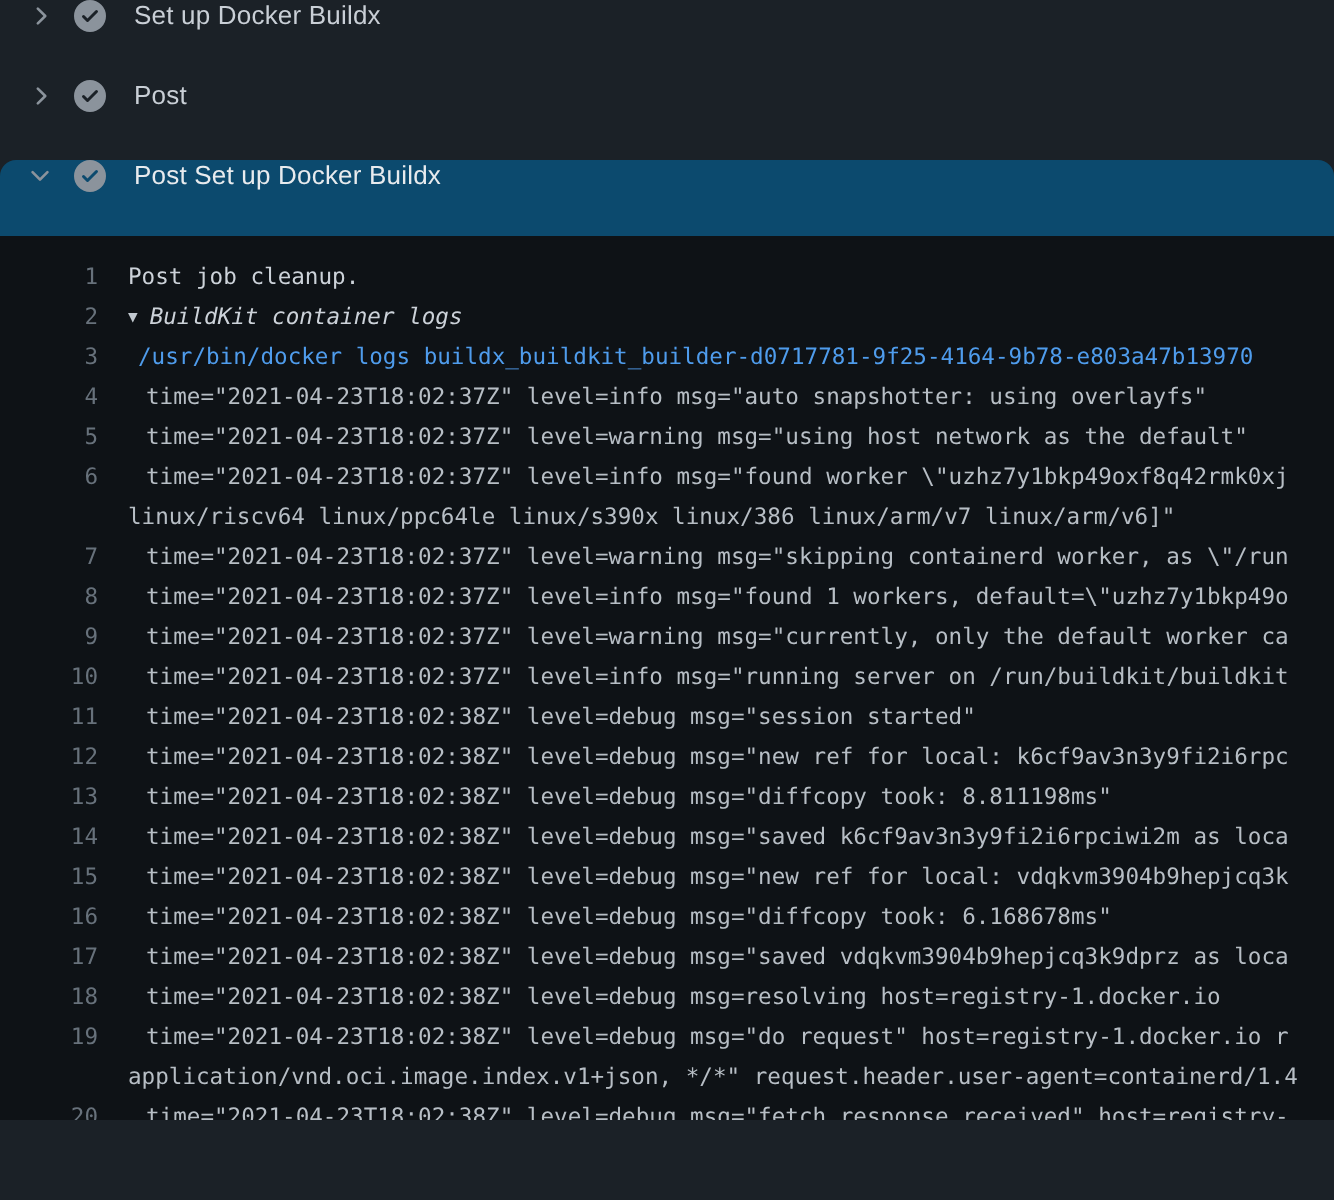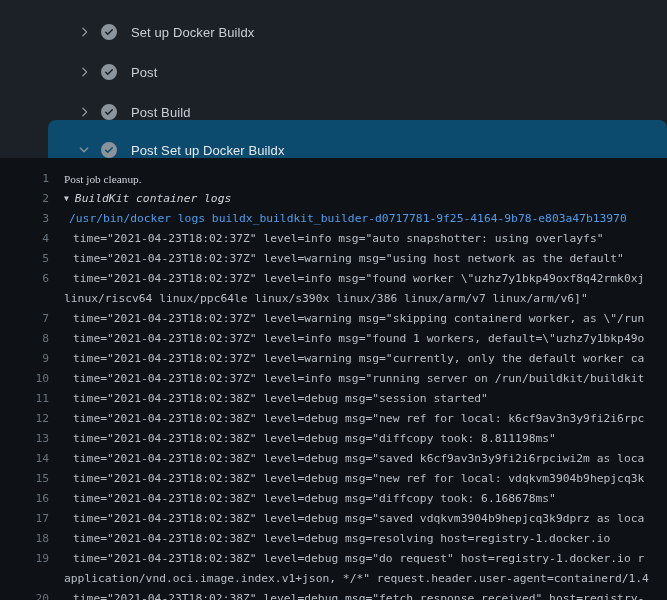--- a/index.html
+++ b/index.html
@@ -12,8 +12,8 @@
   
   .steps{width:667px;}
   .step{
-    height:40px;display:flex;align-items:flex-end;
-    padding-left:28px;box-sizing:border-box;cursor:pointer;margin-left:48px;
+    height:40px;display:flex;align-items:flex-start;
+    padding-left:12px;box-sizing:border-box;cursor:pointer;
   }
   .step .chev{width:16px;height:16px;flex:0 0 16px;display:flex;align-items:center;justify-content:center;margin-right:9px;}
   .step .chk{width:16px;height:16px;flex:0 0 16px;margin-right:14px;}

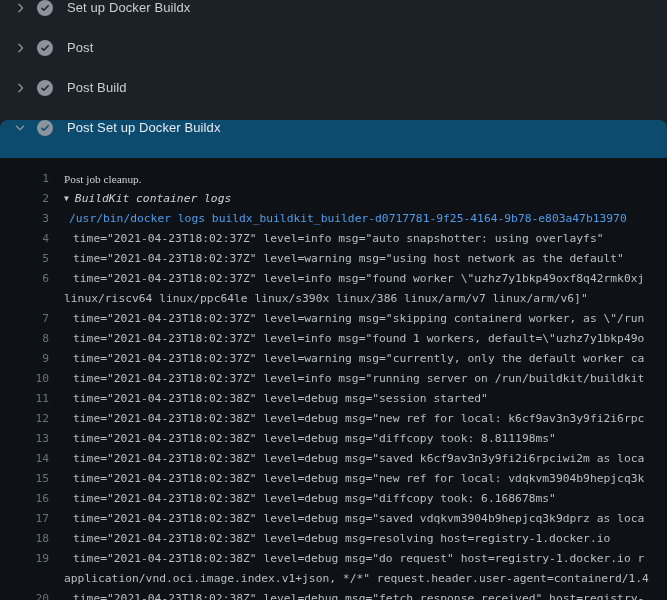--- a/index.html
+++ b/index.html
@@ -73,19 +73,6 @@
       </span>
       <span class="lbl">Post</span>
     </div>
-    <div class="step">
-      <span class="chev">
-        <svg width="14" height="14" viewBox="0 0 16 16" fill="#8b939c">
-          <path d="M6.22 3.22a.75.75 0 0 1 1.06 0l4.25 4.25a.75.75 0 0 1 0 1.06l-4.25 4.25a.751.751 0 0 1-1.042-.018.751.751 0 0 1-.018-1.042L9.94 8 6.22 4.28a.75.75 0 0 1 0-1.06Z"></path>
-        </svg>
-      </span>
-      <span class="chk">
-        <svg width="16" height="16" viewBox="0 0 16 16" fill="#8b939c">
-          <path d="M8 16A8 8 0 1 1 8 0a8 8 0 0 1 0 16Zm3.78-9.72a.751.751 0 0 0-.018-1.042.751.751 0 0 0-1.042-.018L6.75 9.19 5.28 7.72a.751.751 0 0 0-1.042.018.751.751 0 0 0-.018 1.042l2 2a.75.75 0 0 0 1.06 0Z"></path>
-        </svg>
-      </span>
-      <span class="lbl">Post Build</span>
-    </div>
     <div class="step expanded">
       <span class="chev">
         <svg width="14" height="14" viewBox="0 0 16 16" fill="#8b939c">

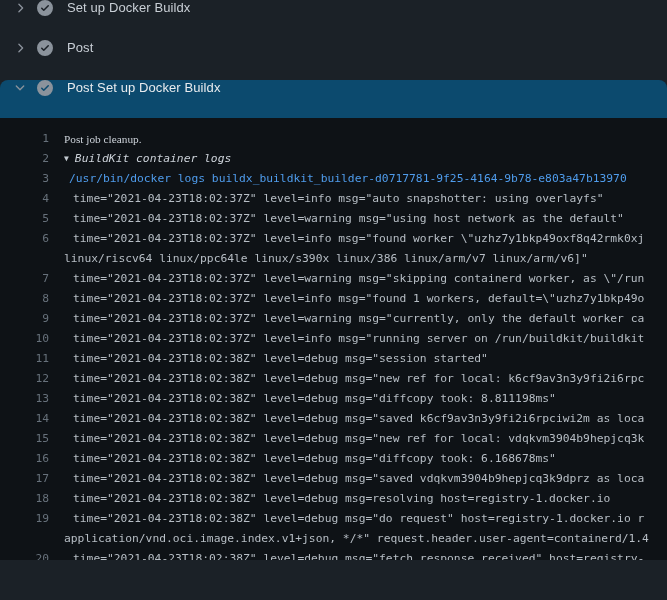--- a/index.html
+++ b/index.html
@@ -35,7 +35,7 @@
     color:#67717b;user-select:none;cursor:pointer;
   }
   .txt{display:inline-block;white-space:pre;}
-  .k-plain .txt{padding-left:15px;color:#ccd2d9;font-family:Liberation Serif, serif;}
+  .k-plain .txt{padding-left:15px;color:#ccd2d9;}
   .k-group .txt{padding-left:6px;color:#ccd2d9;cursor:pointer;font-style:italic;}
   .k-group .caret{padding-left:15px;font-size:8px;color:#c2c9d0;cursor:pointer;}
   .k-command .txt{padding-left:20px;color:#4f9cec;}

